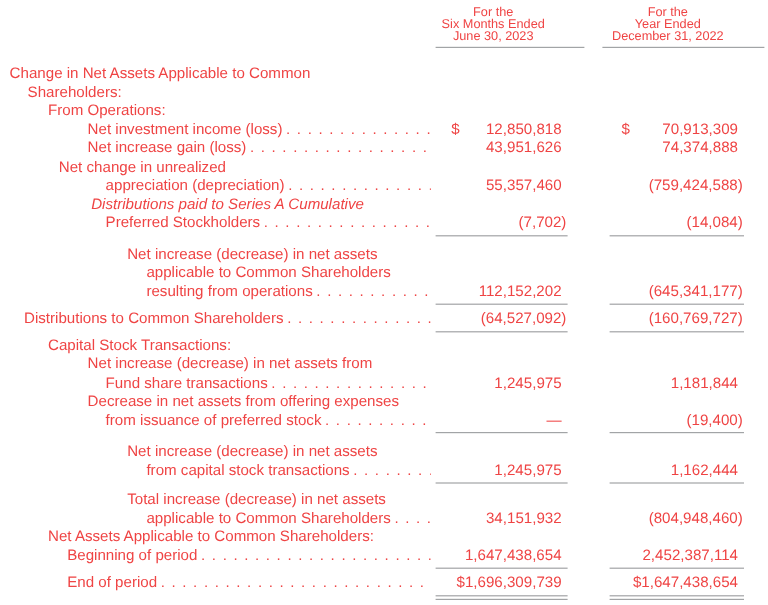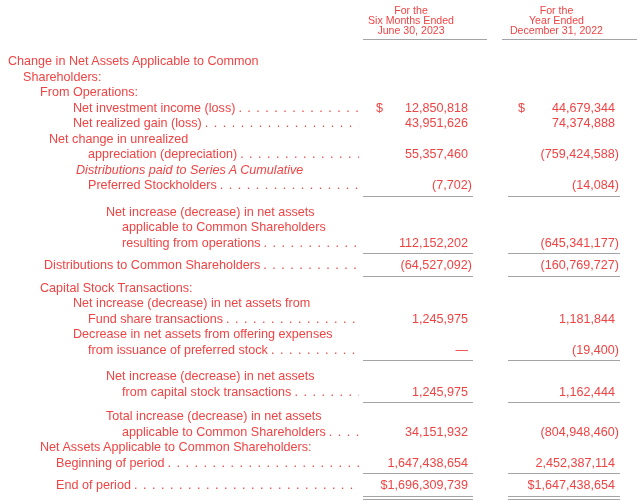--- a/index.html
+++ b/index.html
@@ -110,7 +110,7 @@
           <span class="leader">. . . . . . . . . . . . . . . . . . . . . . . . . . . . . . . . . . . . . . . . . . . . . . . . . .</span>
         </div>
         <div class="v v1"><span class="dollar">$</span><span class="num">12,850,818</span></div>
-        <div class="v v2"><span class="dollar">$</span><span class="num">44,679,344</span></div>
+        <div class="v v2"><span class="dollar">$</span><span class="num">70,913,309</span></div>
       </div>
       <div class="row">
         <div class="lbl" style="padding-left: 73px;">

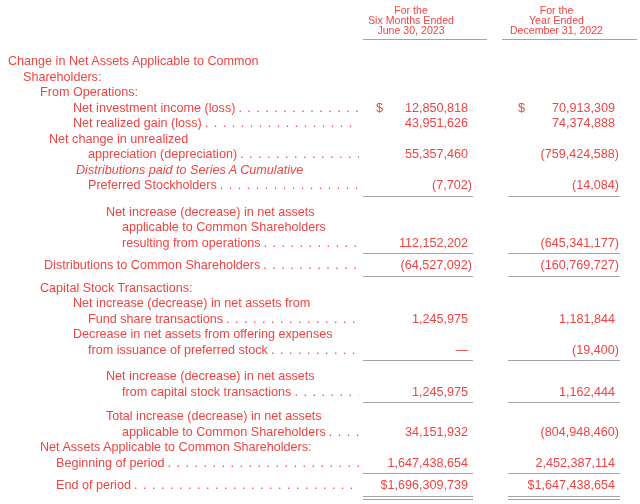--- a/index.html
+++ b/index.html
@@ -114,7 +114,7 @@
       </div>
       <div class="row">
         <div class="lbl" style="padding-left: 73px;">
-          <span class="txt">Net realized gain (loss)</span>
+          <span class="txt">Net increase gain (loss)</span>
           <span class="leader">. . . . . . . . . . . . . . . . . . . . . . . . . . . . . . . . . . . . . . . . . . . . . . . . . .</span>
         </div>
         <div class="v v1"><span class="num">43,951,626</span></div>

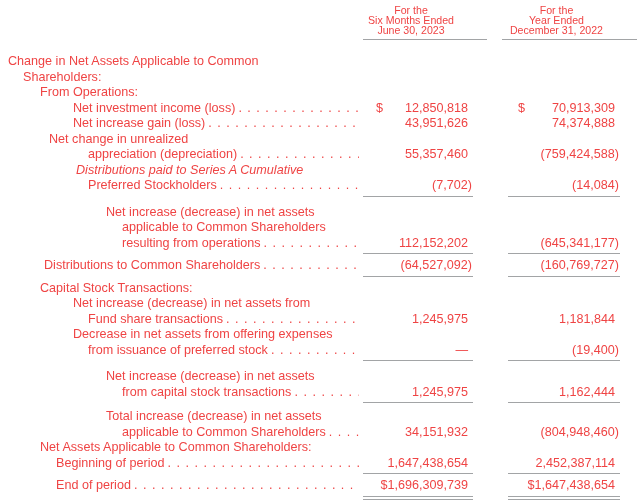--- a/index.html
+++ b/index.html
@@ -173,7 +173,7 @@
         <div class="v v2 rule-single"><span class="num paren">(645,341,177)</span></div>
       </div>
       <div class="row" style="margin-top: 4px;">
-        <div class="lbl" style="padding-left: 44px;">
+        <div class="lbl" style="padding-left: 20px;">
           <span class="txt">Distributions to Common Shareholders</span>
           <span class="leader">. . . . . . . . . . . . . . . . . . . . . . . . . . . . . . . . . . . . . . . . . . . . . . . . . .</span>
         </div>

